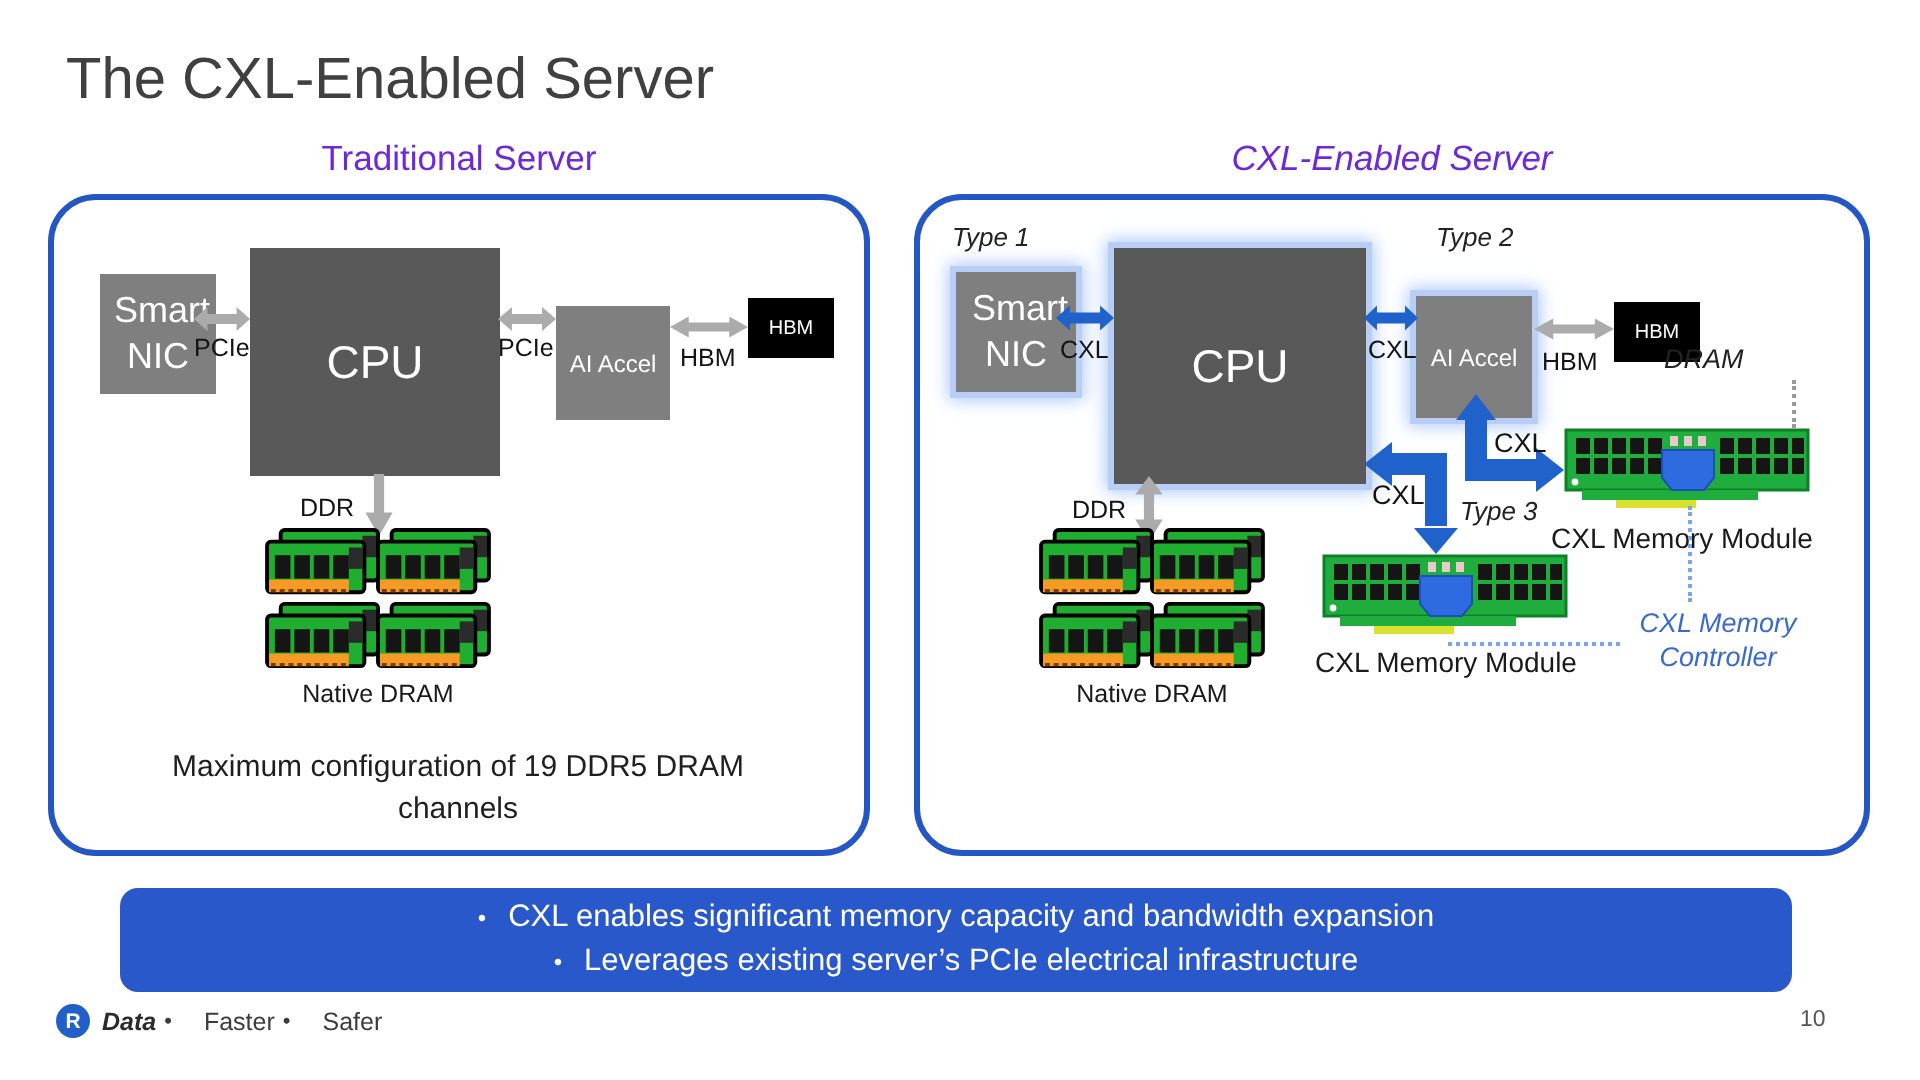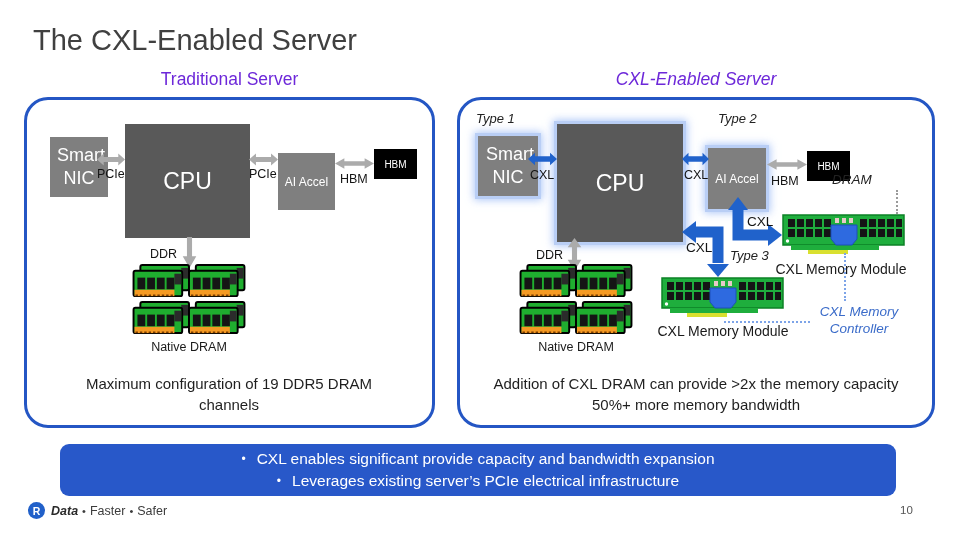--- a/index.html
+++ b/index.html
@@ -222,10 +222,6 @@
     </svg>
   <div class="natlbl" style="left:518px;top:340px;width:116px;">Native DRAM</div>
 
-  <div class="caption" style="left:466px;top:374px;width:460px;">
-    <div>Addition of CXL DRAM can provide &gt;2x the memory capacity</div>
-    <div>50%+ more memory bandwidth</div>
-  </div>
 
   <div class="banner">
     <div class="banner-line">

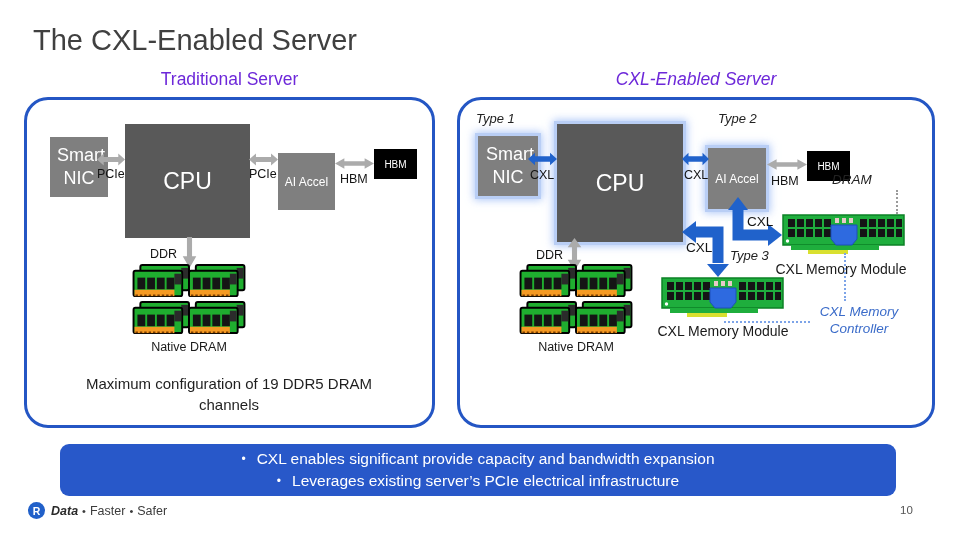--- a/index.html
+++ b/index.html
@@ -226,7 +226,7 @@
   <div class="banner">
     <div class="banner-line">
       <span class="banner-bullet">•</span>
-      <span>CXL enables significant provide capacity and bandwidth expansion</span>
+      <span>CXL enables significant memory capacity and bandwidth expansion</span>
     </div>
     <div class="banner-line">
       <span class="banner-bullet">•</span>

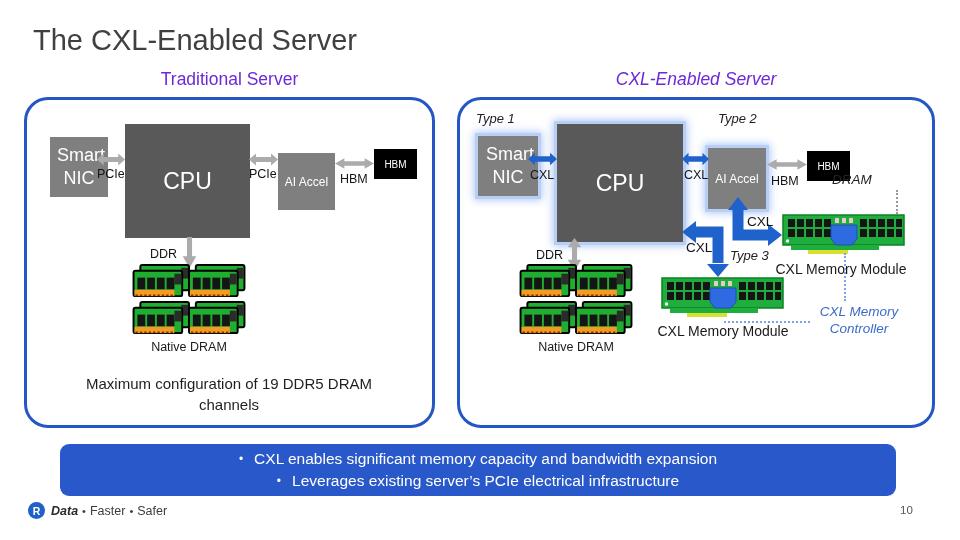--- a/index.html
+++ b/index.html
@@ -36,7 +36,7 @@
   .logo{width:17px;height:17px;border-radius:50%;background:#2160c9;color:#fff;display:flex;align-items:center;
         justify-content:center;font-size:10.5px;font-weight:bold;margin-right:6px;}
   .brand{font-size:12.5px;font-weight:bold;font-style:italic;color:#2b2b2b;}
-  .tagword{font-size:12.5px;color:#3c3c3c;}
+  .tagword{font-size:12.5px;color:#3c3c3c;margin-left:12px;}
   .tagsep{font-size:11px;color:#3c3c3c;margin:0 4px;}
   .pagenum{position:absolute;left:900px;top:504px;width:30px;font-size:11.5px;color:#555;}
 </style>

